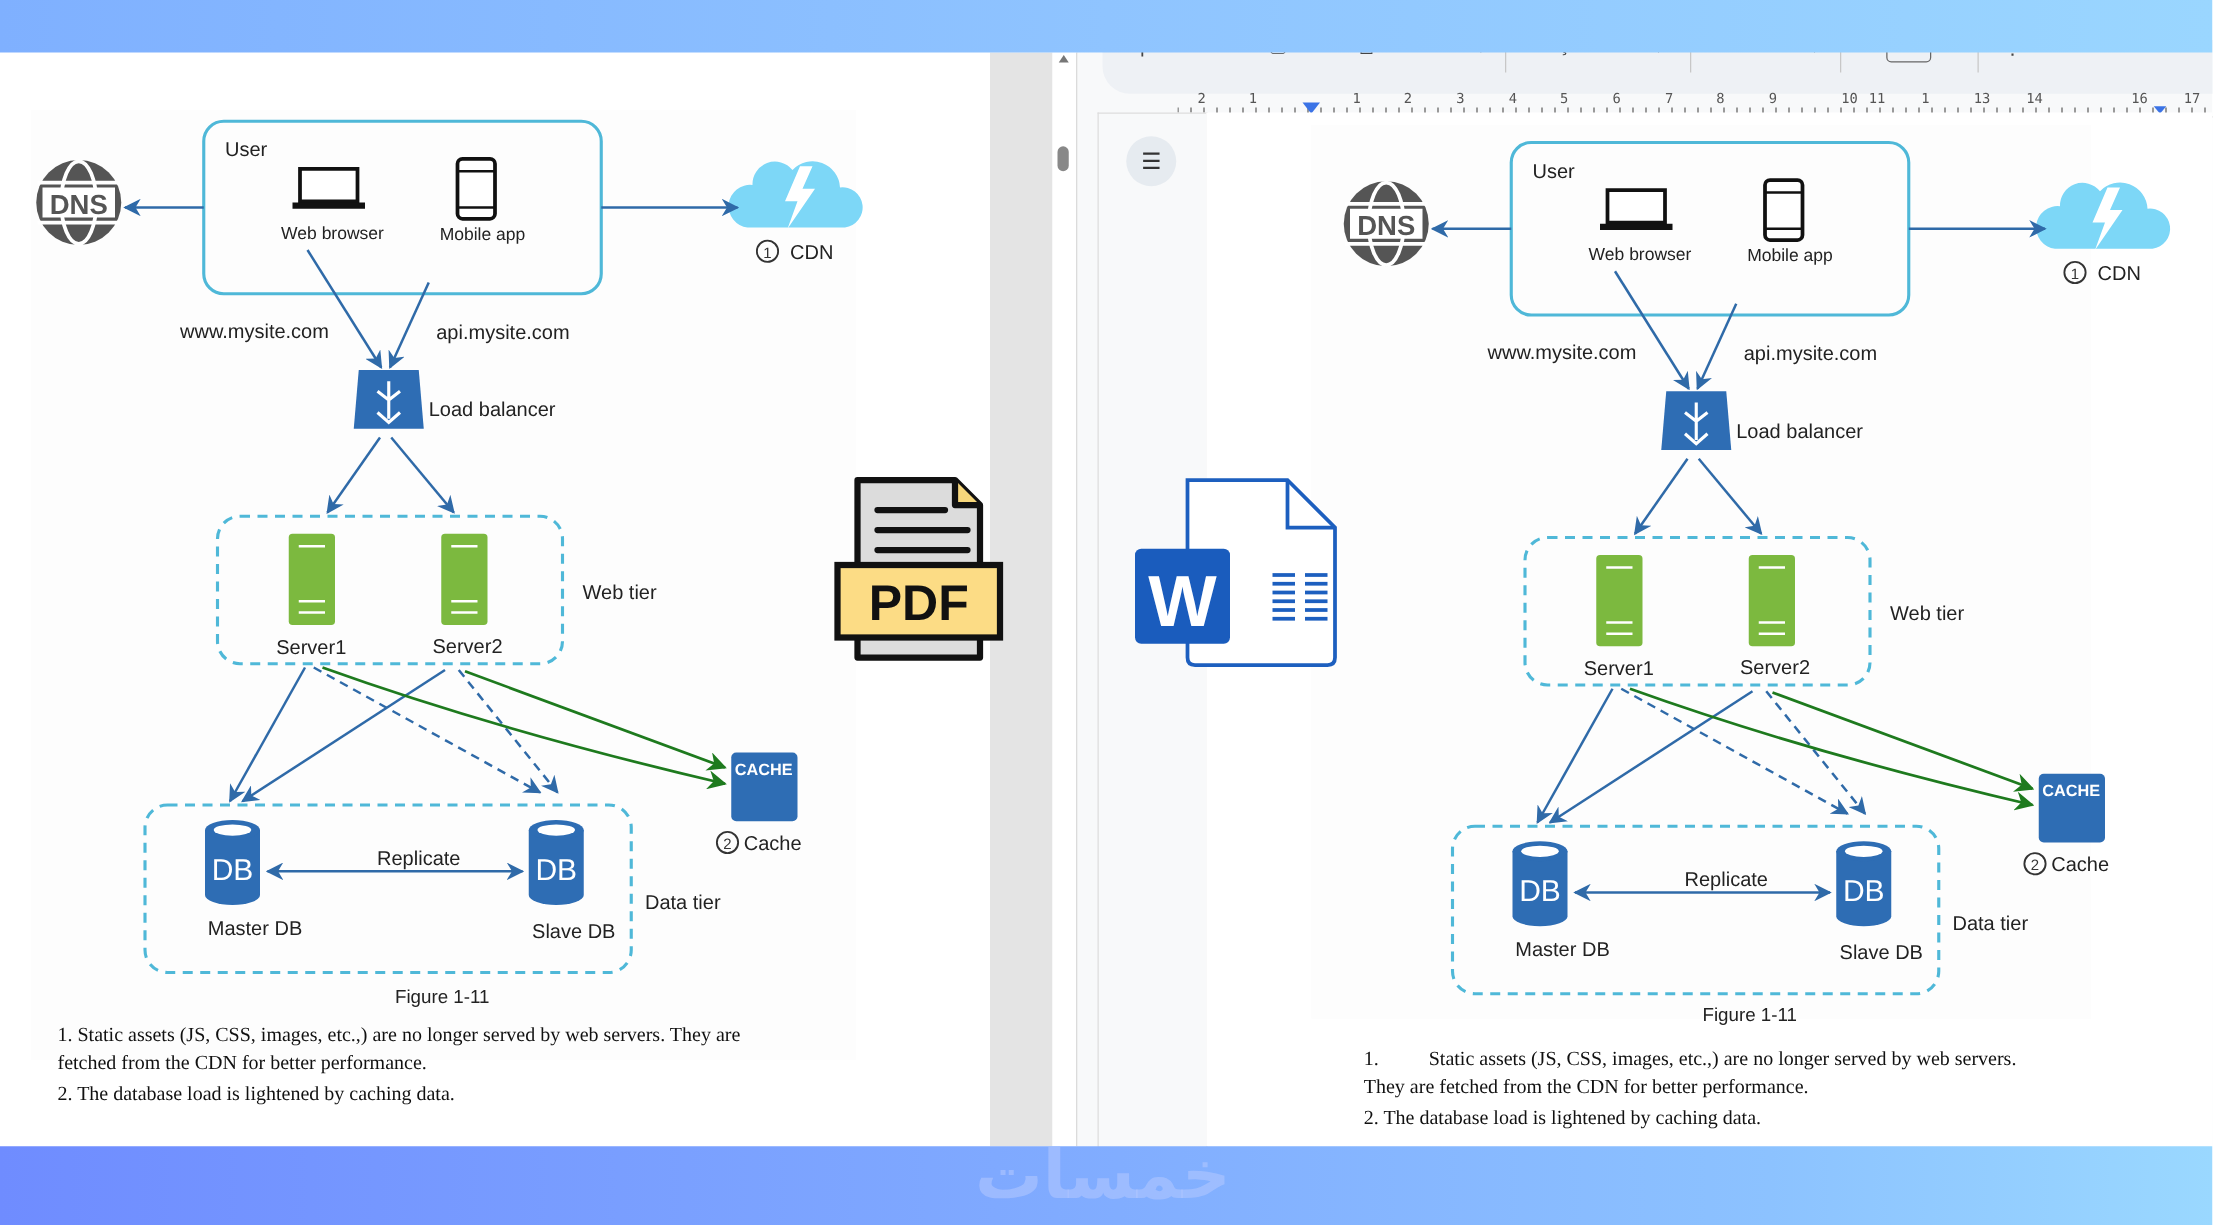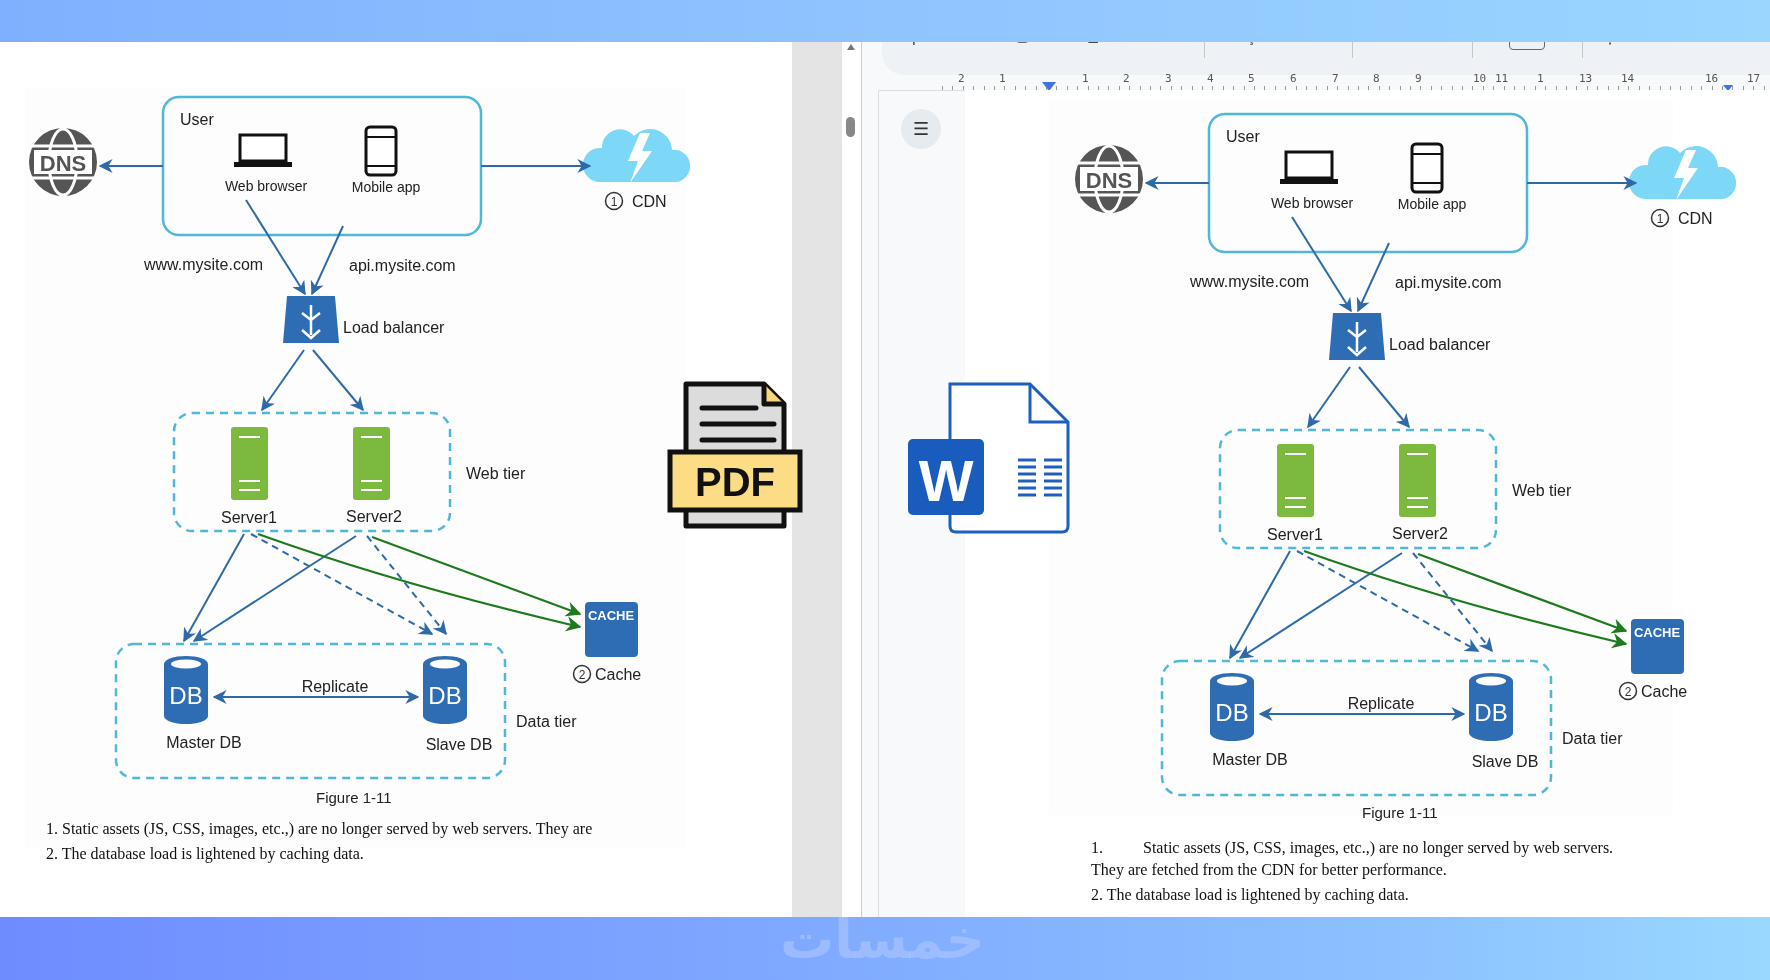--- a/index.html
+++ b/index.html
@@ -122,6 +122,7 @@
   <div class="figcap" style="left:316px;top:747px;">Figure 1-11</div>
   <div class="notes" style="left:46px;top:776px;">
     <div>1. Static assets (JS, CSS, images, etc.,) are no longer served by web servers. They are</div>
+    <div>fetched from the CDN for better performance.</div>
     <div style="margin-top:3px;">2. The database load is lightened by caching data.</div>
   </div>
 </div>

